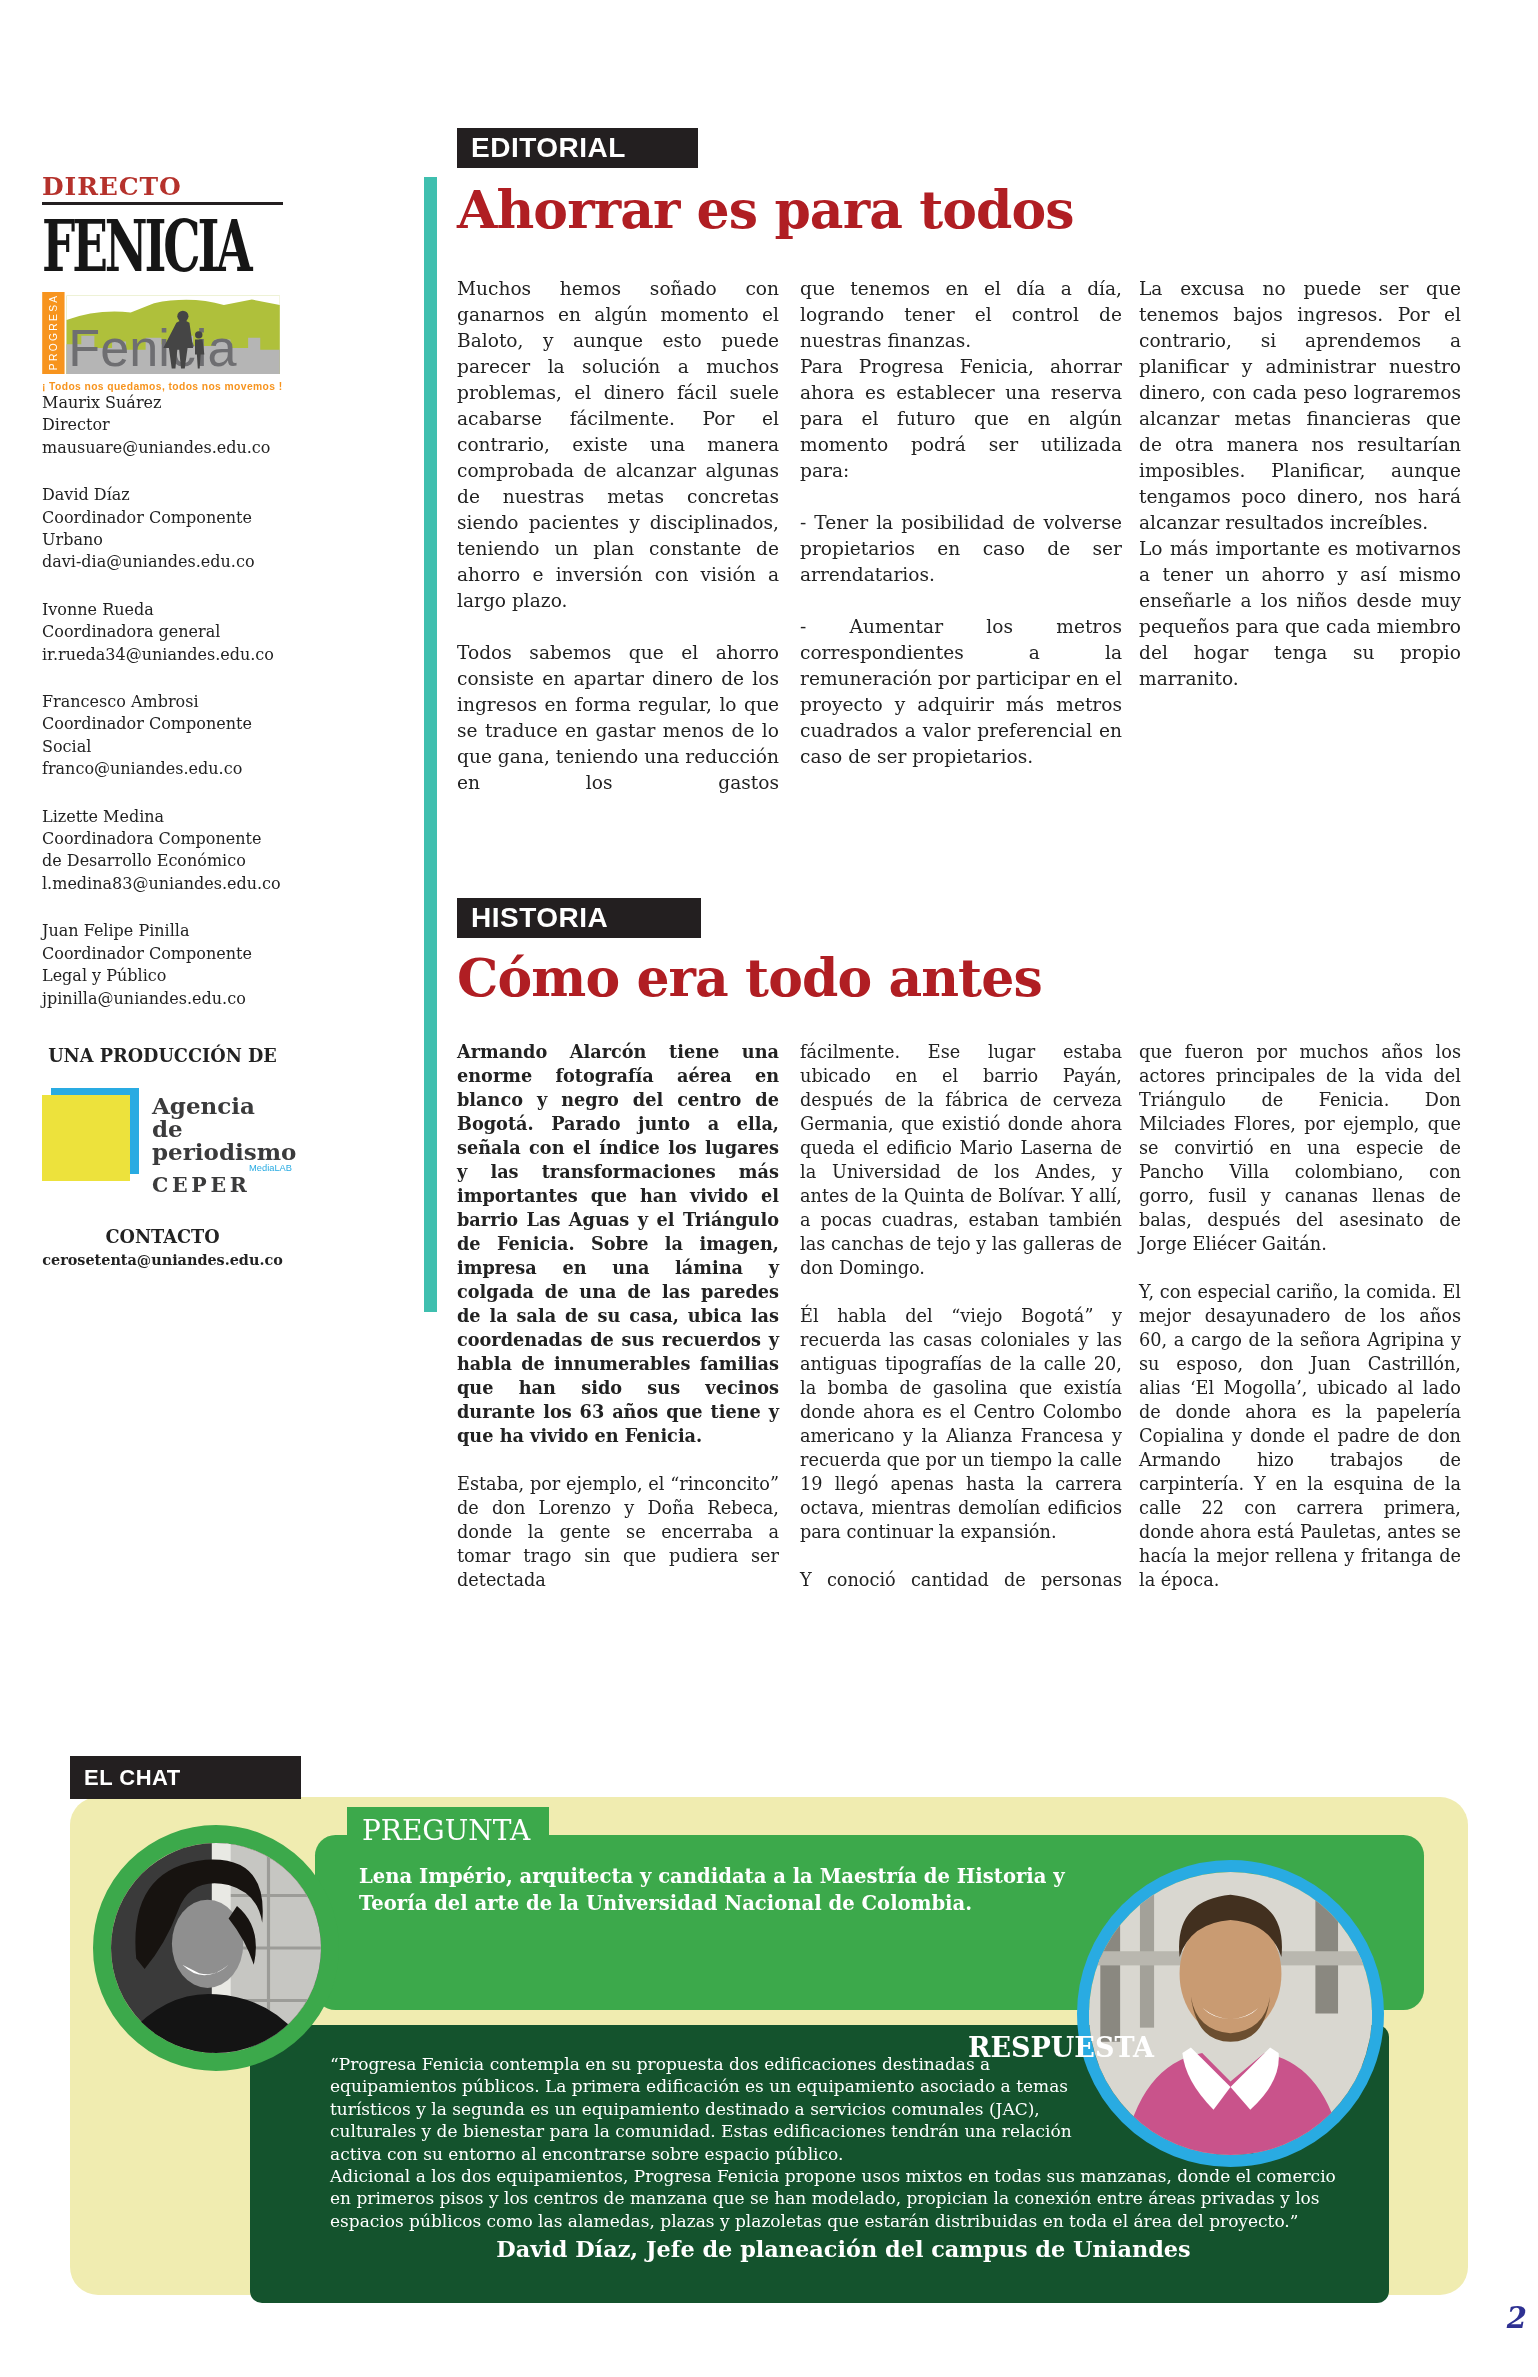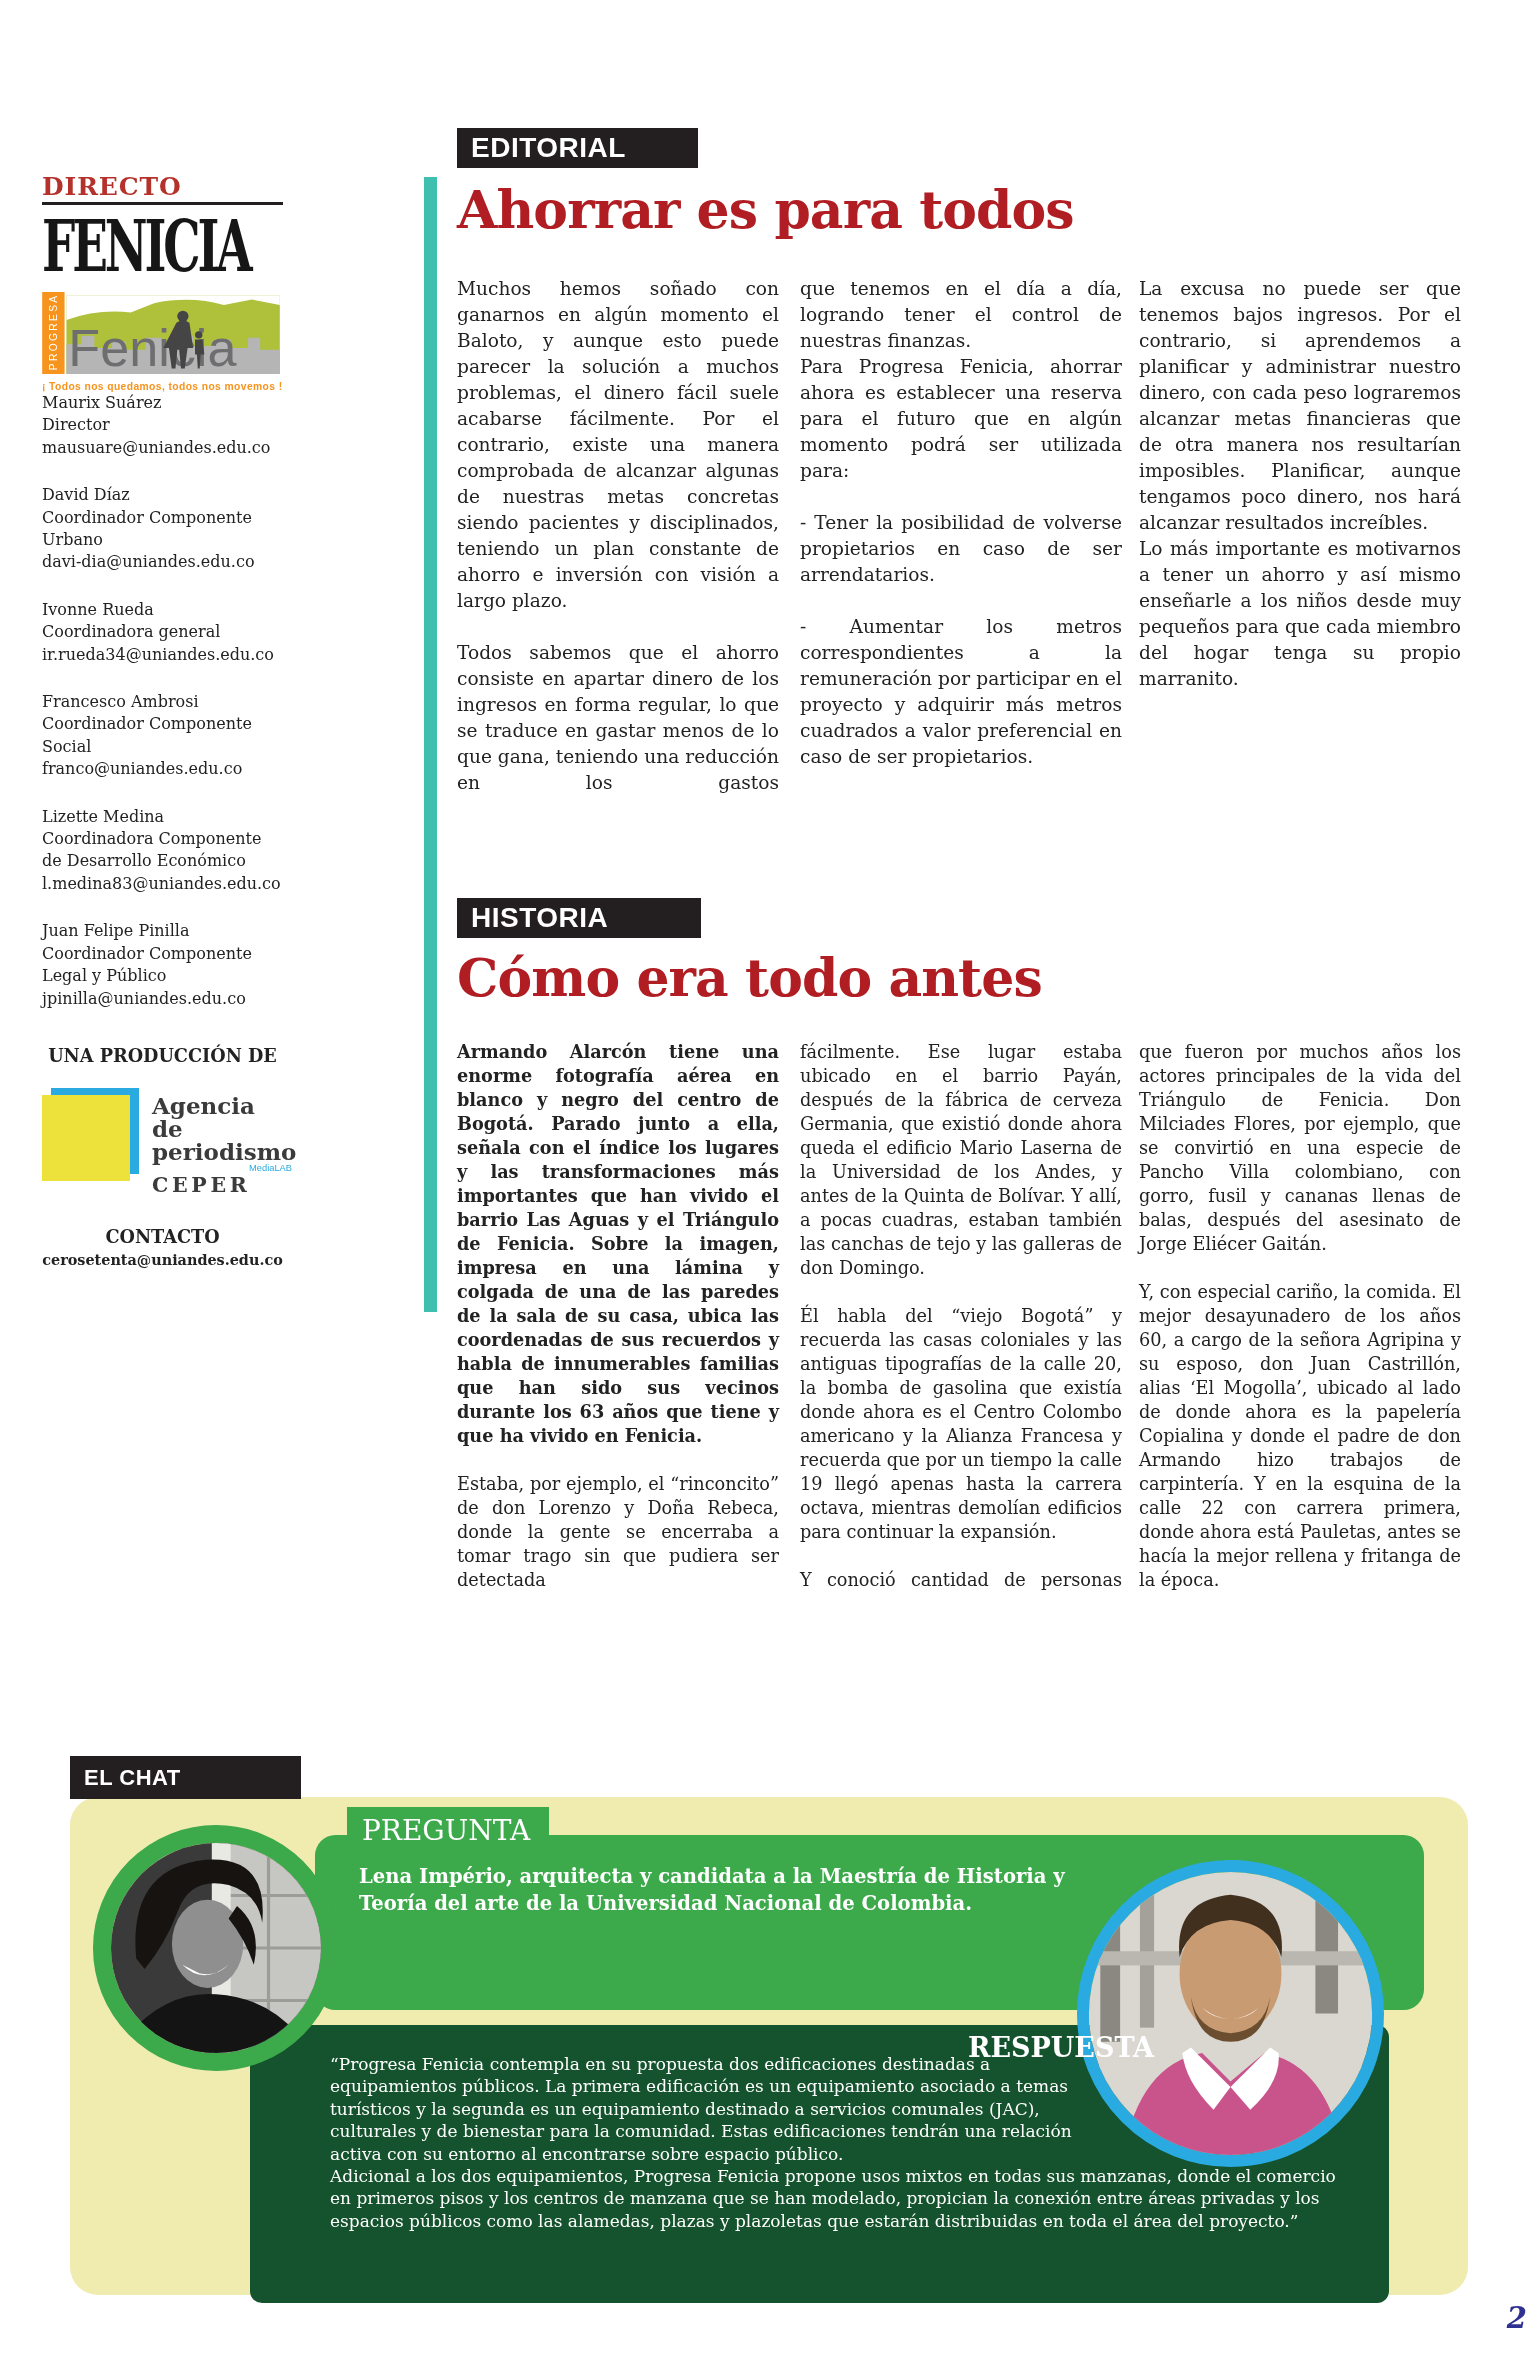--- a/index.html
+++ b/index.html
@@ -213,6 +213,7 @@
       <div class="spacer"></div>
       <p>“Progresa Fenicia contempla en su propuesta dos edificaciones destinadas a equipamientos públicos. La primera edificación es un equipamiento asociado a temas turísticos y la segunda es un equipamiento destinado a servicios comunales (JAC), culturales y de bienestar para la comunidad. Estas edificaciones tendrán una relación activa con su entorno al encontrarse sobre espacio público.</p>
       <p>Adicional a los dos equipamientos, Progresa Fenicia propone usos mixtos en todas sus manzanas,  donde el comercio en primeros pisos y los centros de manzana que se han modelado, propician la conexión entre áreas privadas y los espacios públicos como las alamedas, plazas y plazoletas que estarán distribuidas en toda el área del proyecto.”</p>
+      <div class="attribution">David Díaz, Jefe de planeación del campus de Uniandes</div>
     </div>
   </div>
   <div class="r-label">RESPUESTA</div>

